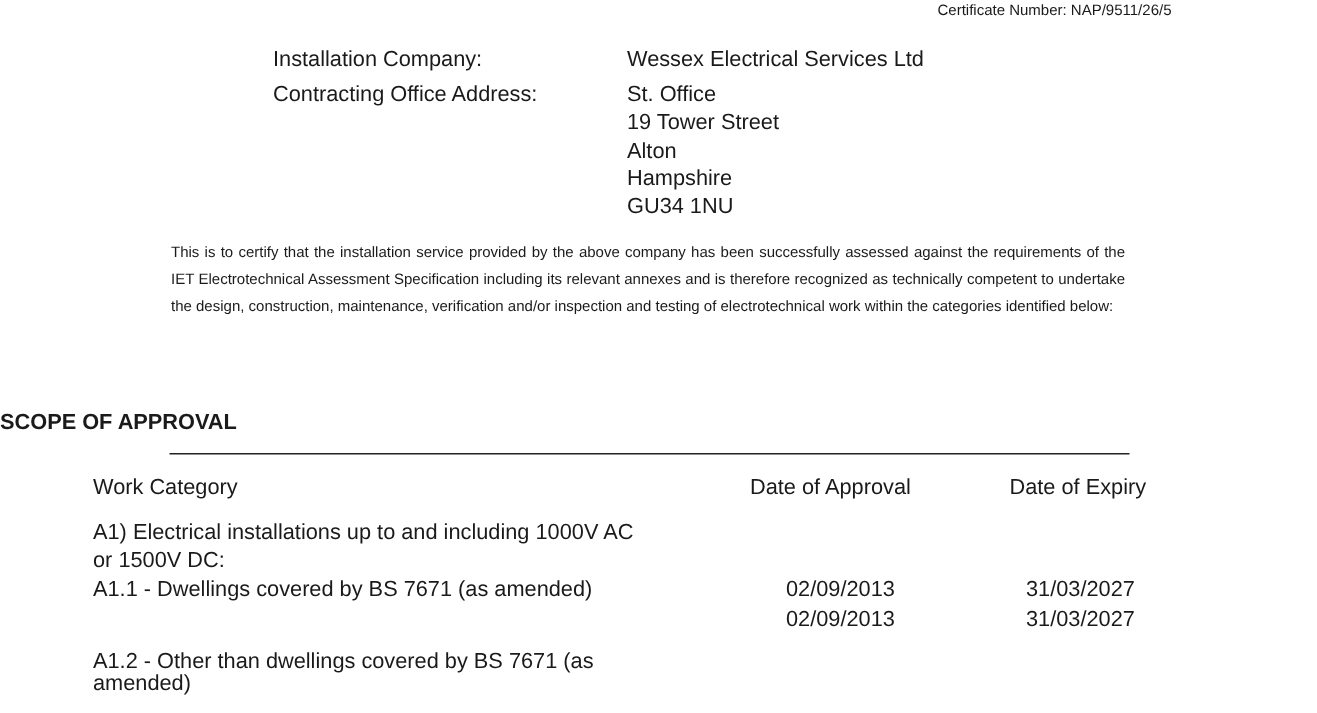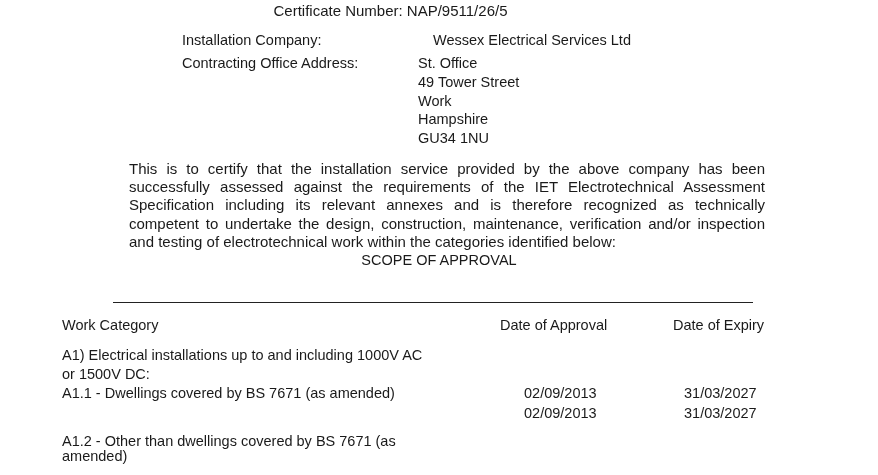--- a/index.html
+++ b/index.html
@@ -6,7 +6,7 @@
     body { width:878px; height:475px; position:relative; overflow:hidden;
       font-family: "Liberation Sans", sans-serif; color:#1a1a1a; font-size:14.5px; }
     .abs { position:absolute; white-space:nowrap; }
-    .cert-num { top:2px; left:0; width:781px; text-align:center; font-size:15px; }
+    .cert-num { top:2px; left:0; width:781px; text-align:right; font-size:10px; }
     .label { left:182px; }
     .value { left:418px; }
     .para { position:absolute; left:129px; top:160px; width:636px; font-size:15px; line-height:18.2px;

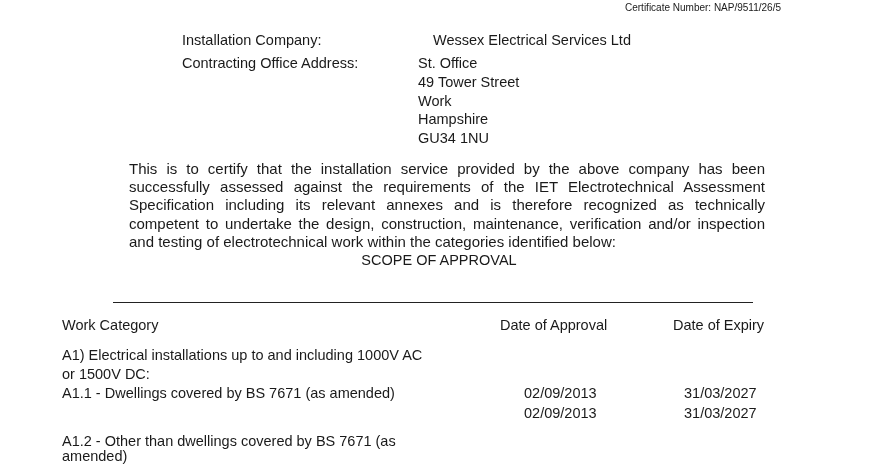--- a/index.html
+++ b/index.html
@@ -22,7 +22,7 @@
 <div class="abs cert-num">Certificate Number: NAP/9511/26/5</div>
 
 <div class="abs label" style="top:32px;">Installation Company:</div>
-<div class="abs value" style="top:32px;margin-left:15px;">Wessex Electrical Services Ltd</div>
+<div class="abs value" style="top:32px;">Wessex Electrical Services Ltd</div>
 
 <div class="abs label" style="top:55px;text-align:right;">Contracting Office Address:</div>
 <div class="abs value" style="top:55px;">St. Office</div>

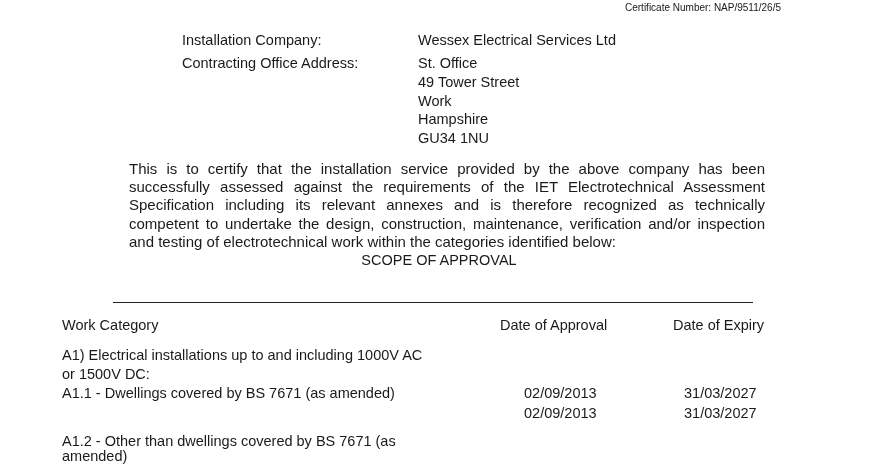--- a/index.html
+++ b/index.html
@@ -26,7 +26,7 @@
 
 <div class="abs label" style="top:55px;text-align:right;">Contracting Office Address:</div>
 <div class="abs value" style="top:55px;">St. Office</div>
-<div class="abs value" style="top:74px;">49 Tower Street</div>
+<div class="abs value" style="top:74px;">19 Tower Street</div>
 <div class="abs value" style="top:93px;">Work</div>
 <div class="abs value" style="top:111px;">Hampshire</div>
 <div class="abs value" style="top:130px;">GU34 1NU</div>

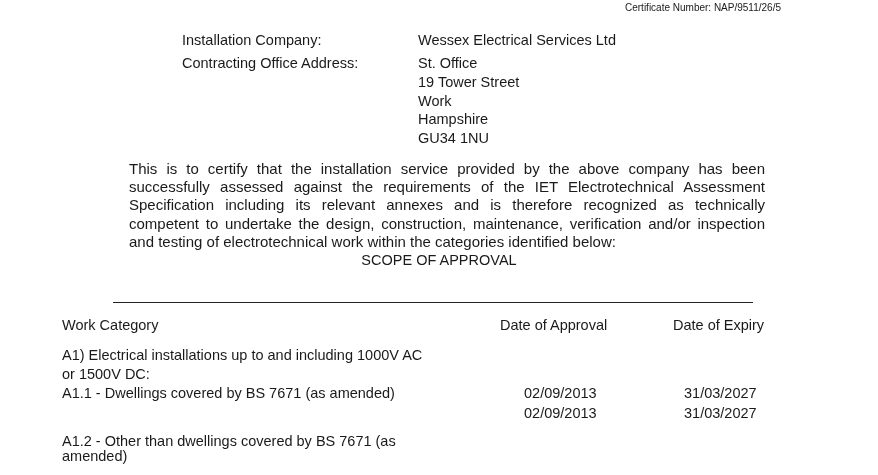--- a/index.html
+++ b/index.html
@@ -27,7 +27,7 @@
 <div class="abs label" style="top:55px;text-align:right;">Contracting Office Address:</div>
 <div class="abs value" style="top:55px;">St. Office</div>
 <div class="abs value" style="top:74px;">19 Tower Street</div>
-<div class="abs value" style="top:93px;">Work</div>
+<div class="abs value" style="top:93px;">Alton</div>
 <div class="abs value" style="top:111px;">Hampshire</div>
 <div class="abs value" style="top:130px;">GU34 1NU</div>
 

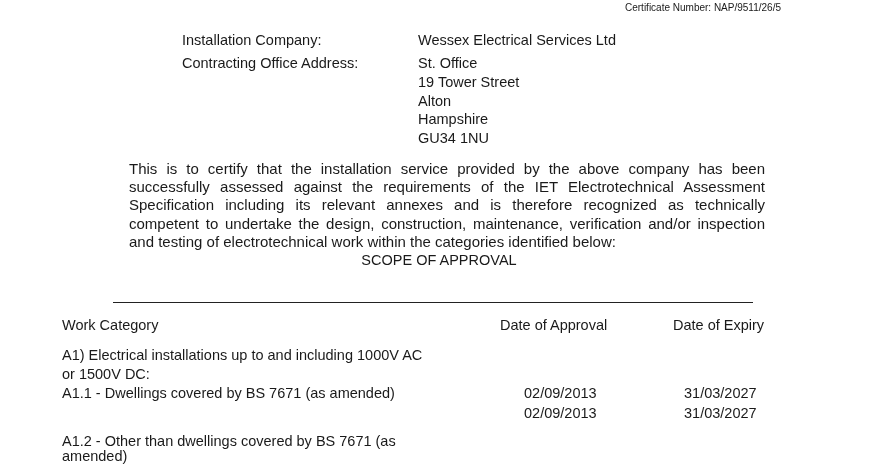--- a/index.html
+++ b/index.html
@@ -9,7 +9,7 @@
     .cert-num { top:2px; left:0; width:781px; text-align:right; font-size:10px; }
     .label { left:182px; }
     .value { left:418px; }
-    .para { position:absolute; left:129px; top:160px; width:636px; font-size:15px; line-height:18.2px;
+    .para { position:absolute; left:114px; top:160px; width:636px; font-size:10px; line-height:18.2px;
       text-align:justify; text-align-last:left; }
     .scope { top:252px; left:0; width:878px; text-align:center; font-weight:normal; font-size:14.5px; }
     .rule { position:absolute; left:113px; top:302px; width:640px; height:0; border-top:1.5px solid #222; }

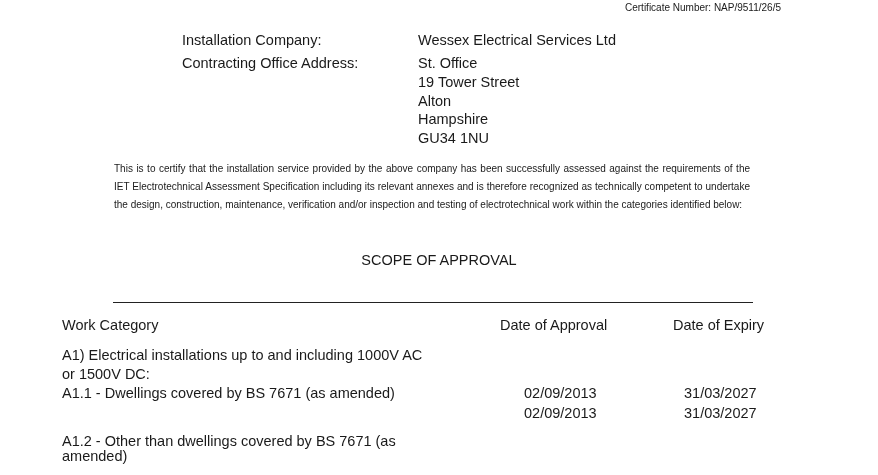--- a/index.html
+++ b/index.html
@@ -11,7 +11,7 @@
     .value { left:418px; }
     .para { position:absolute; left:114px; top:160px; width:636px; font-size:10px; line-height:18.2px;
       text-align:justify; text-align-last:left; }
-    .scope { top:252px; left:0; width:878px; text-align:center; font-weight:normal; font-size:14.5px; }
+    .scope { top:274px; left:0; width:878px; text-align:left; font-weight:bold; font-size:14.5px; }
     .rule { position:absolute; left:113px; top:302px; width:640px; height:0; border-top:1.5px solid #222; }
     .th { font-weight:normal; top:317px; }
     .italic { }

